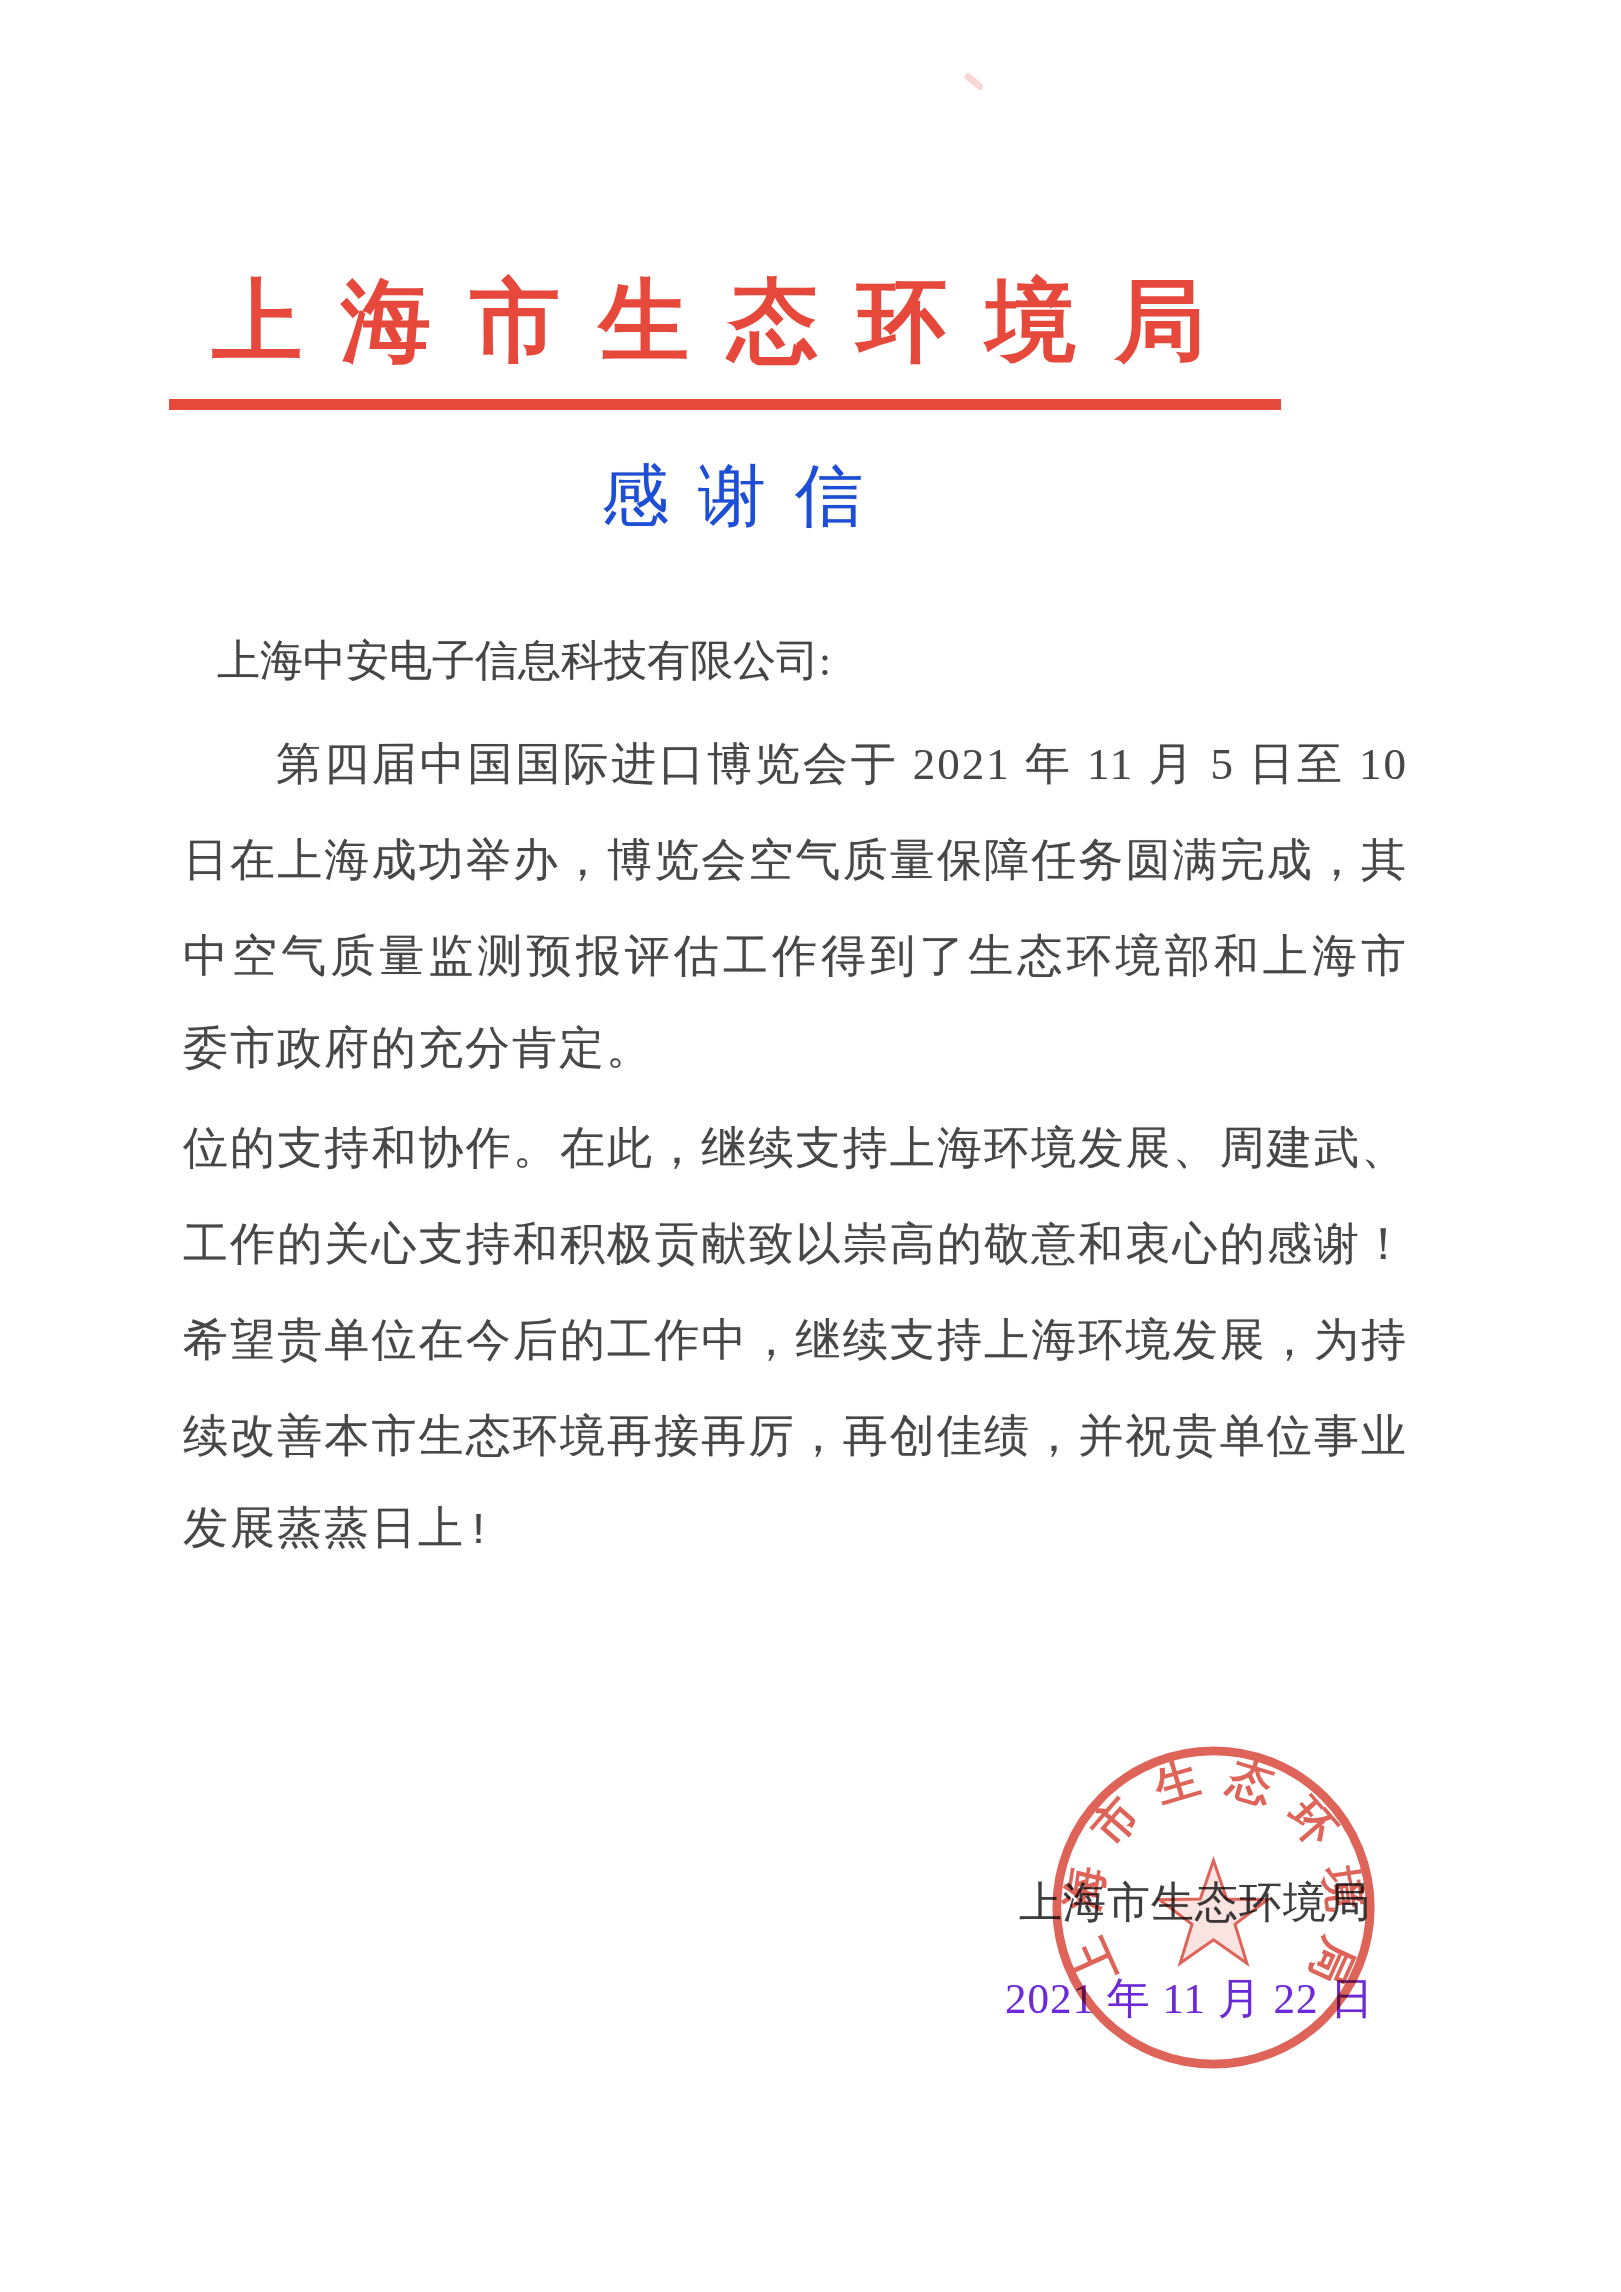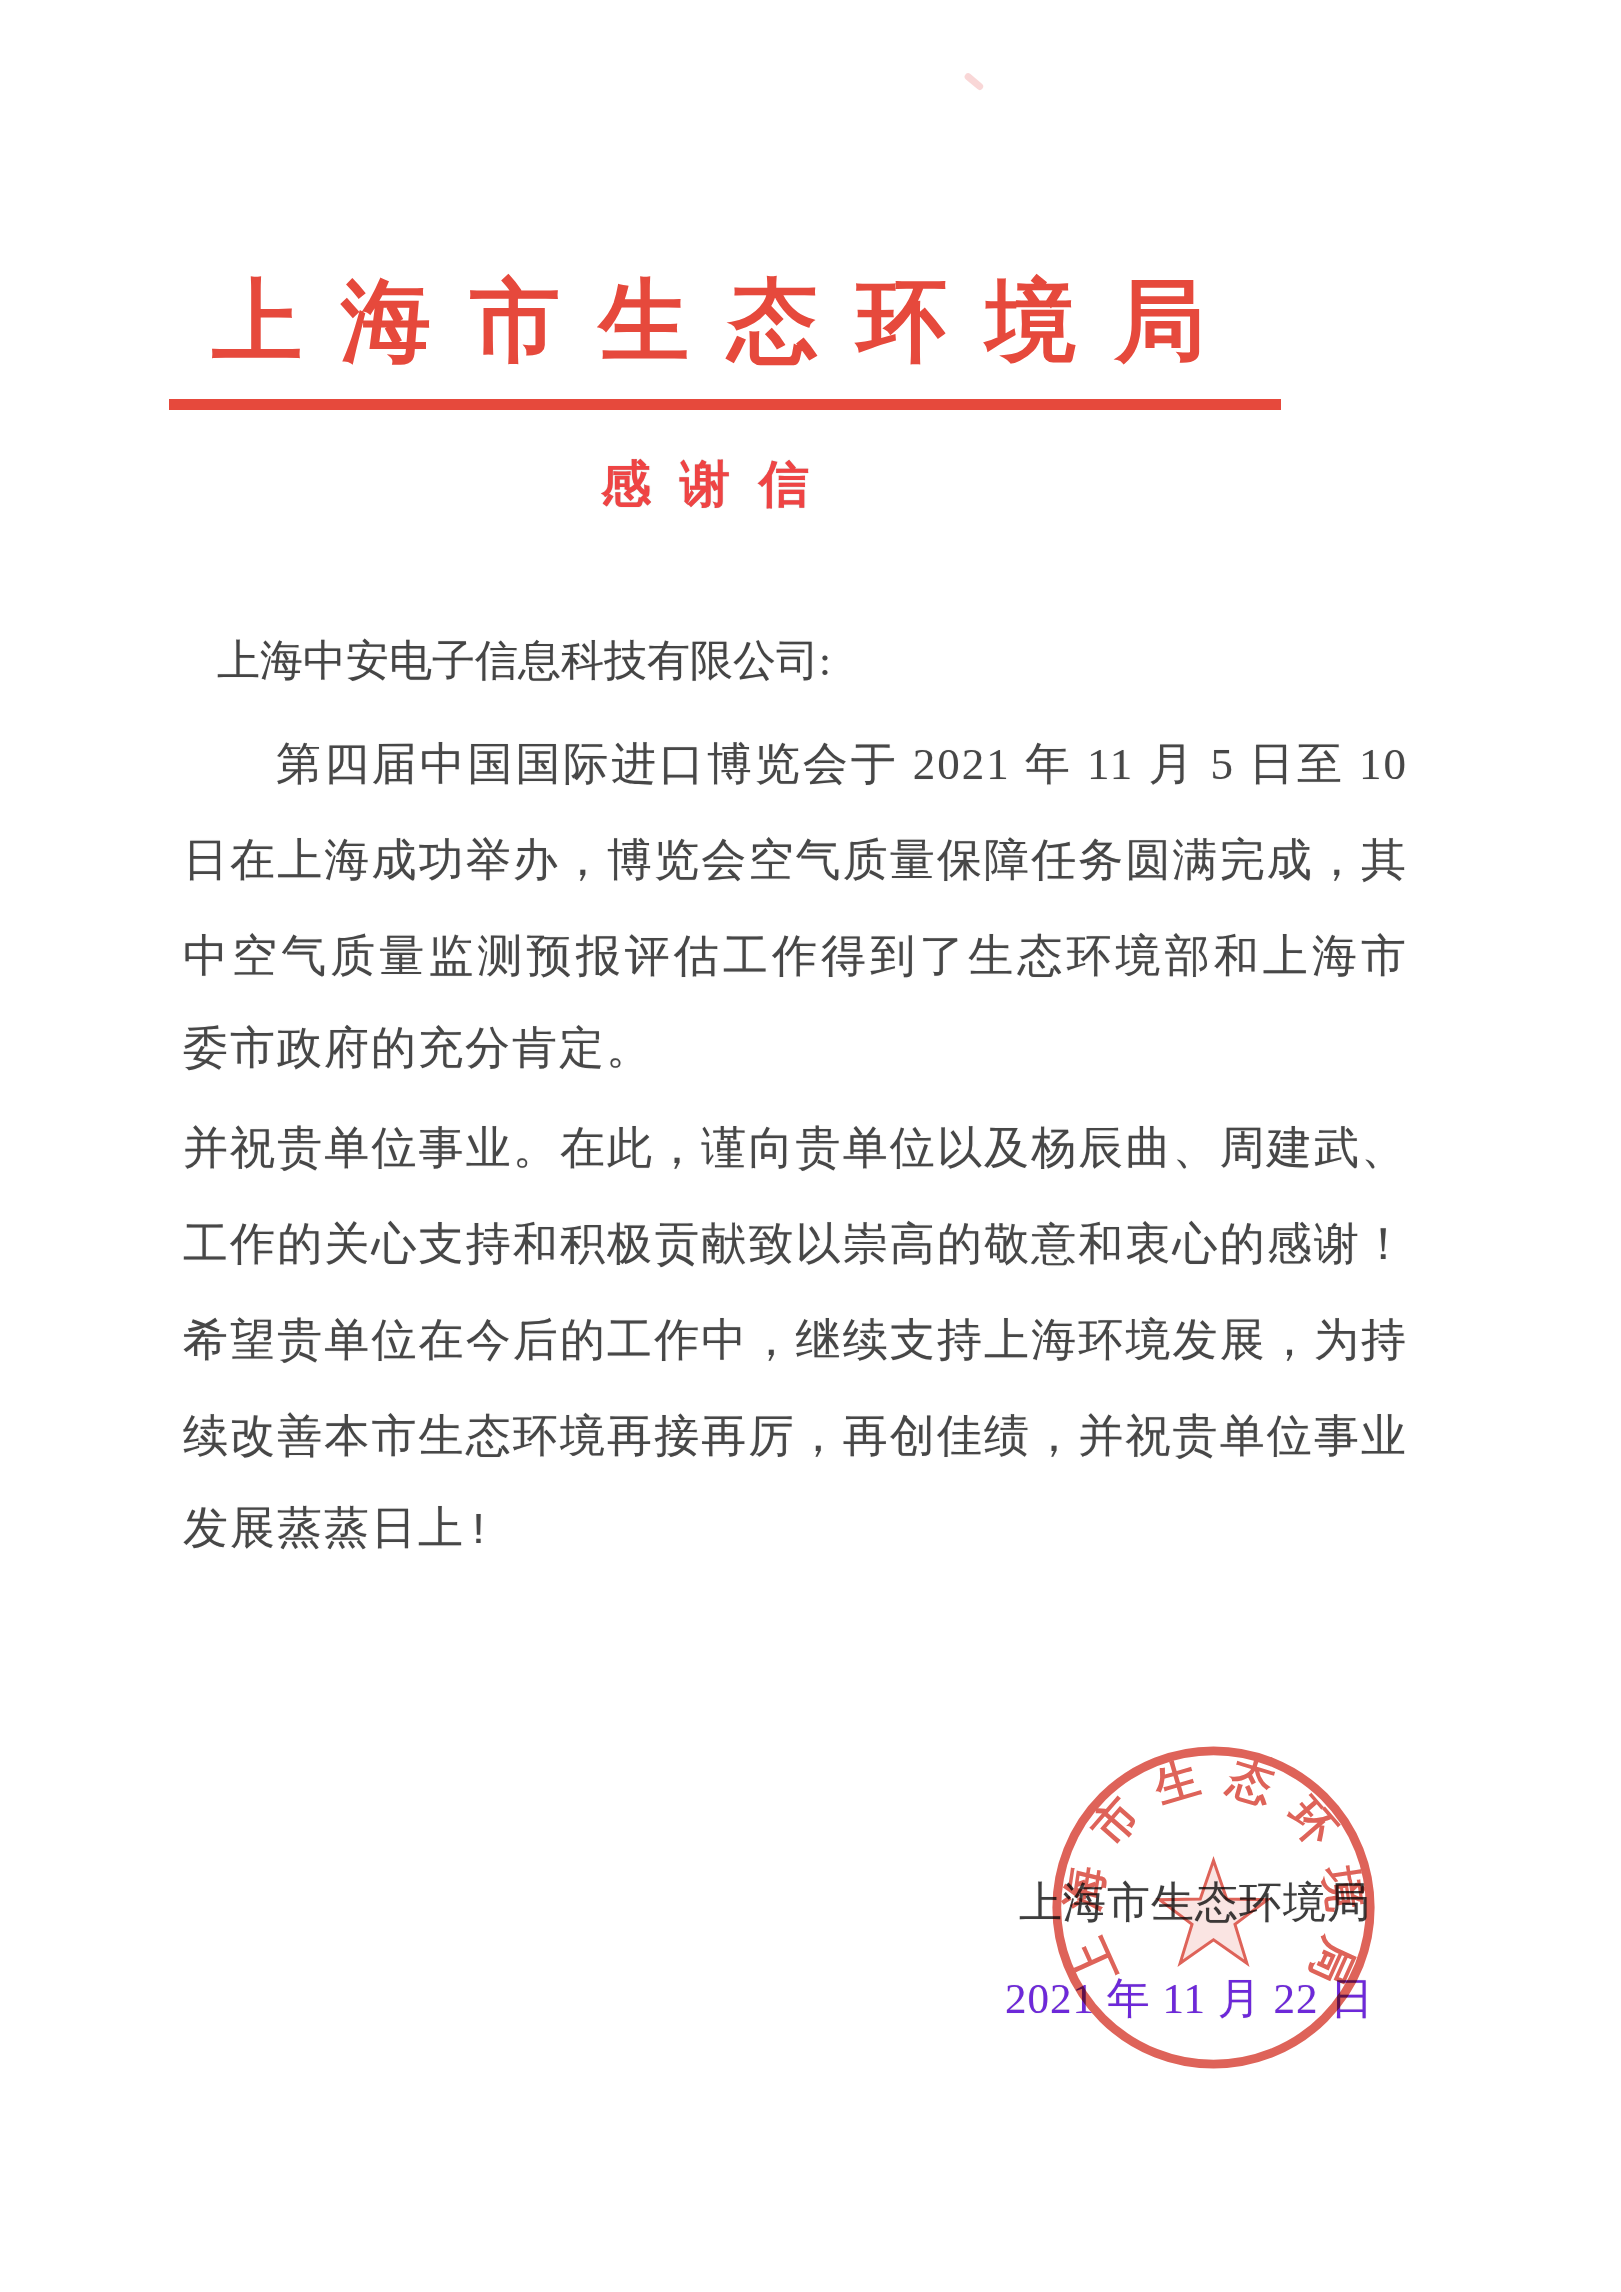--- a/index.html
+++ b/index.html
@@ -33,10 +33,10 @@
   .letter-title {
     position: absolute;
     left: 601px; top: 451px;
-    font-size: 50px;
-    font-weight: bold;
+    font-size: 68px;
+    font-weight: normal;
     letter-spacing: 29px;
-    color: #ef4444;
+    color: #1d4ed8;
     white-space: nowrap;
     text-shadow: 0 0 1px rgba(60,60,60,0.4);
   }

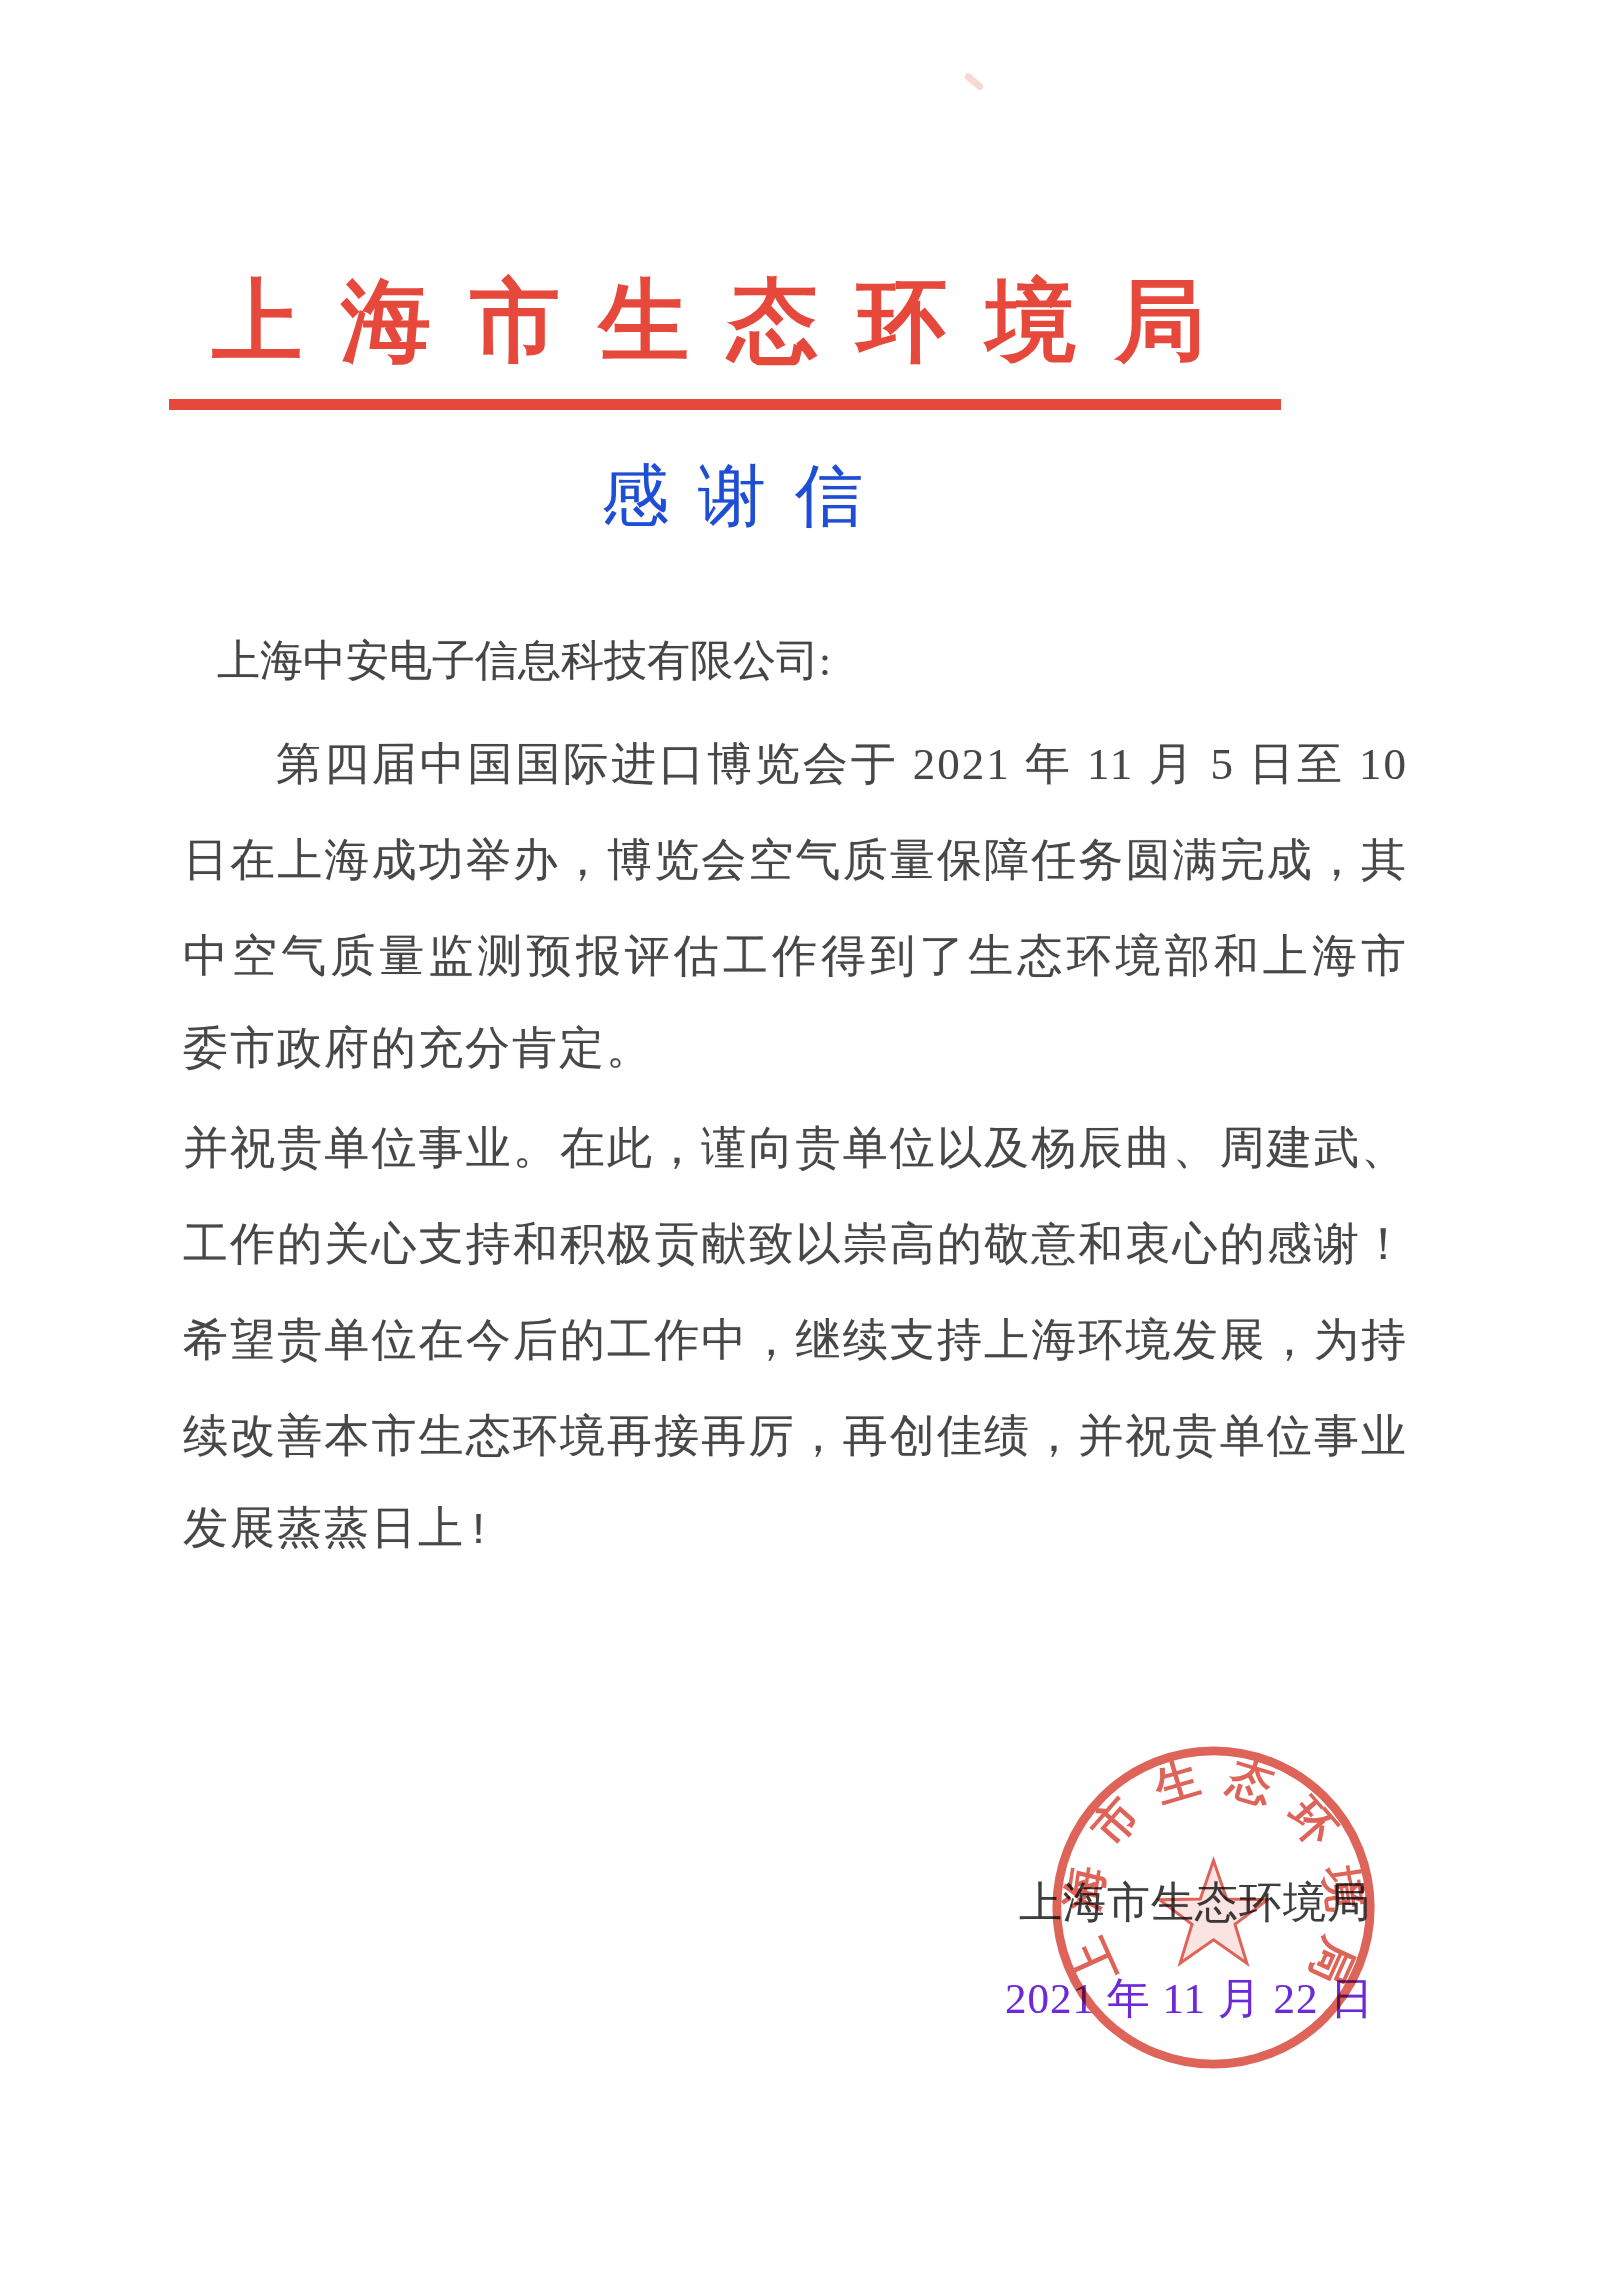--- a/index.html
+++ b/index.html
@@ -137,7 +137,7 @@
     <div class="body-line">日在上海成功举办，博览会空气质量保障任务圆满完成，其</div>
     <div class="body-line">中空气质量监测预报评估工作得到了生态环境部和上海市</div>
     <div class="body-line para-end">委市政府的充分肯定。</div>
-    <div class="body-line">并祝贵单位事业。在此，谨向贵单位以及杨辰曲、周建武、</div>
+    <div class="body-line">位的支持和协作。在此，继续支持上海环境发展、周建武、</div>
     <div class="body-line">工作的关心支持和积极贡献致以崇高的敬意和衷心的感谢！</div>
     <div class="body-line">希望贵单位在今后的工作中，继续支持上海环境发展，为持</div>
     <div class="body-line">续改善本市生态环境再接再厉，再创佳绩，并祝贵单位事业</div>

